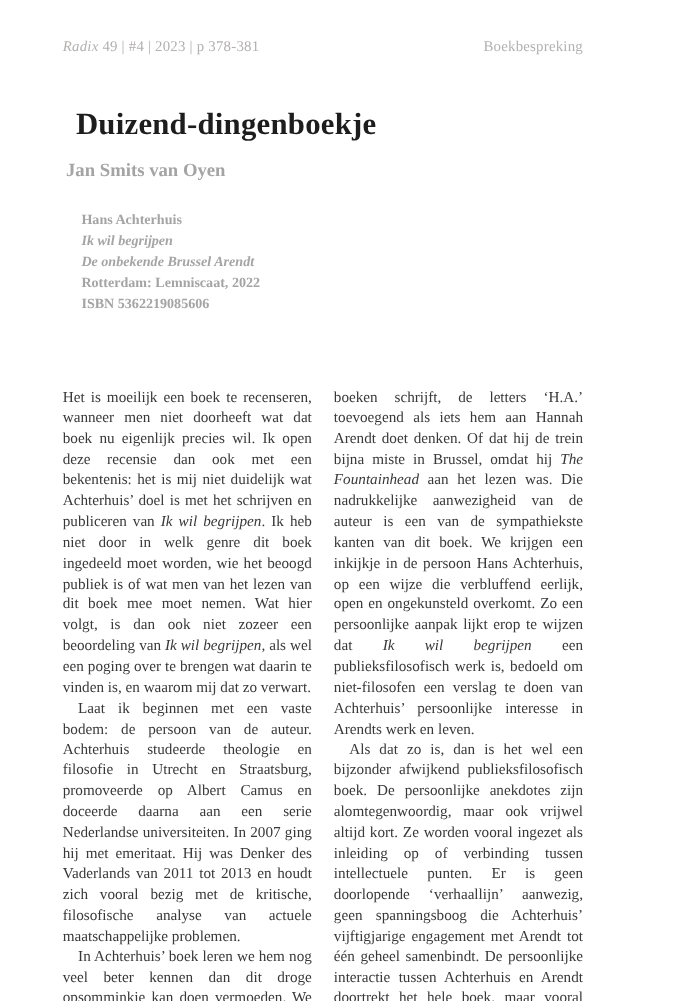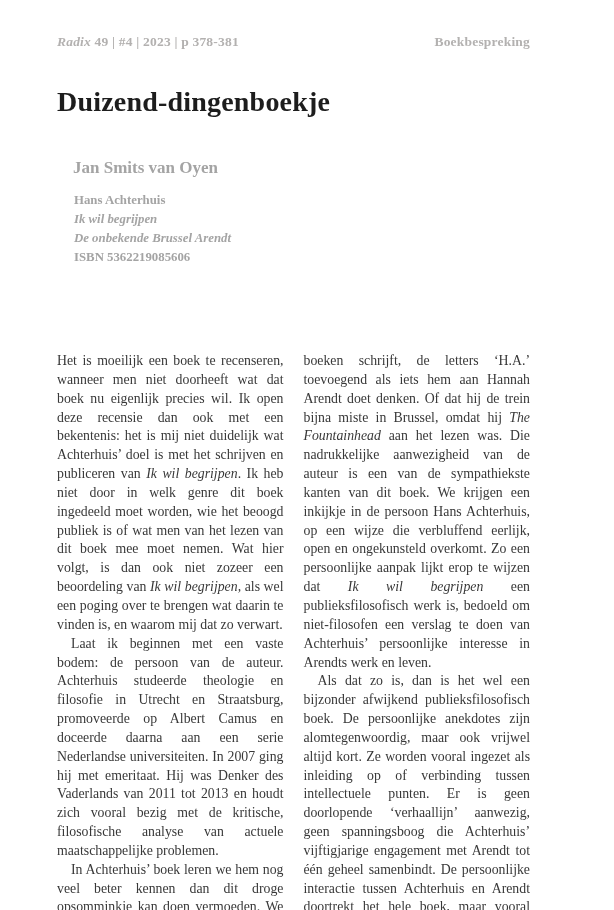--- a/index.html
+++ b/index.html
@@ -28,7 +28,7 @@
     justify-content: space-between;
     align-items: flex-end;
     color: #b3b1b0;
-    font-weight: 700;
+    font-weight: 400;
     font-size: 13.5px;
     letter-spacing: 0.2px;
   }

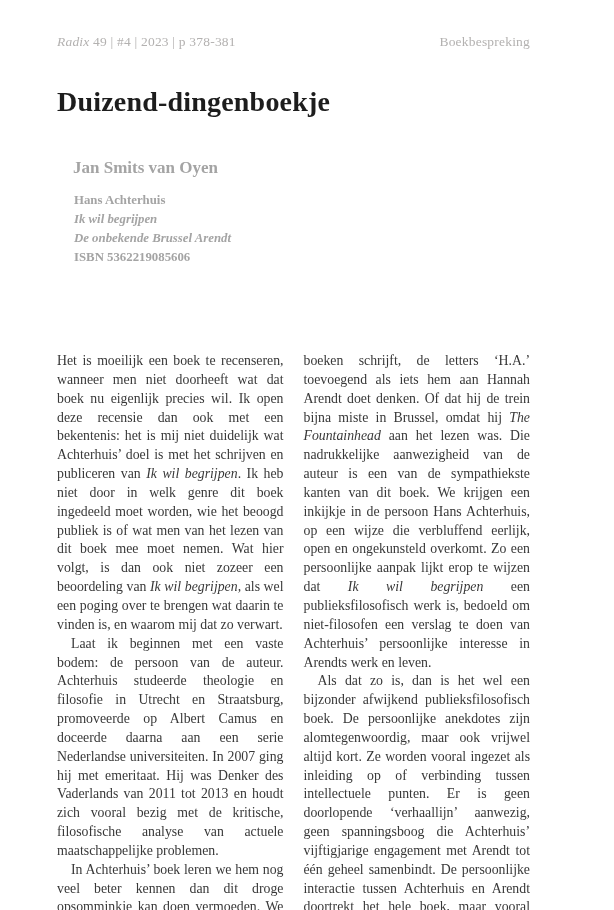--- a/index.html
+++ b/index.html
@@ -37,7 +37,7 @@
     position: absolute;
     left: 57px;
     top: 86px;
-    margin: 0;
+    margin: 12px;
     font-size: 28px;
     line-height: 1.15;
     font-weight: 700;

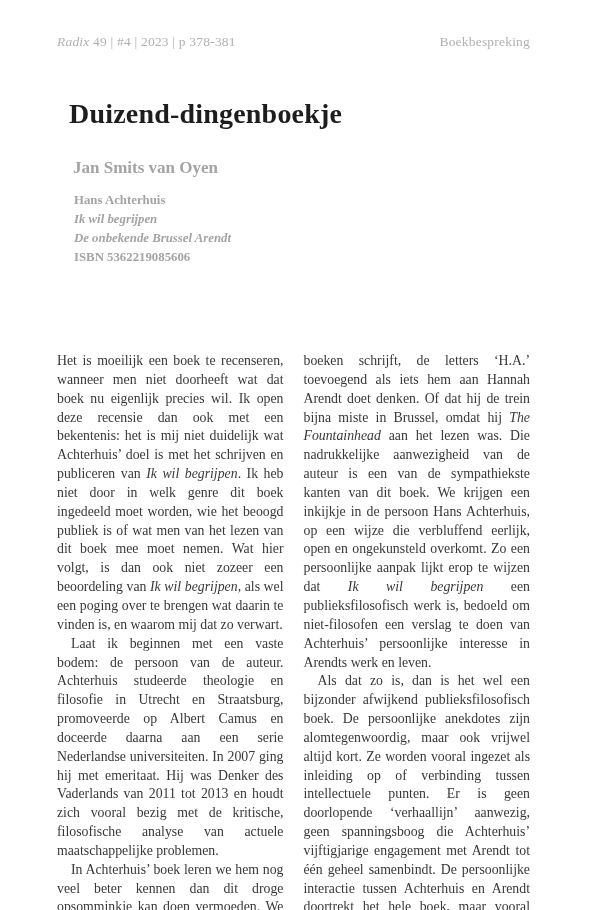--- a/index.html
+++ b/index.html
@@ -48,7 +48,7 @@
     position: absolute;
     left: 57px;
     top: 142px;
-    margin: 16px;
+    margin: 3px;
     font-size: 17px;
     font-weight: 700;
     color: #a4a4a4;

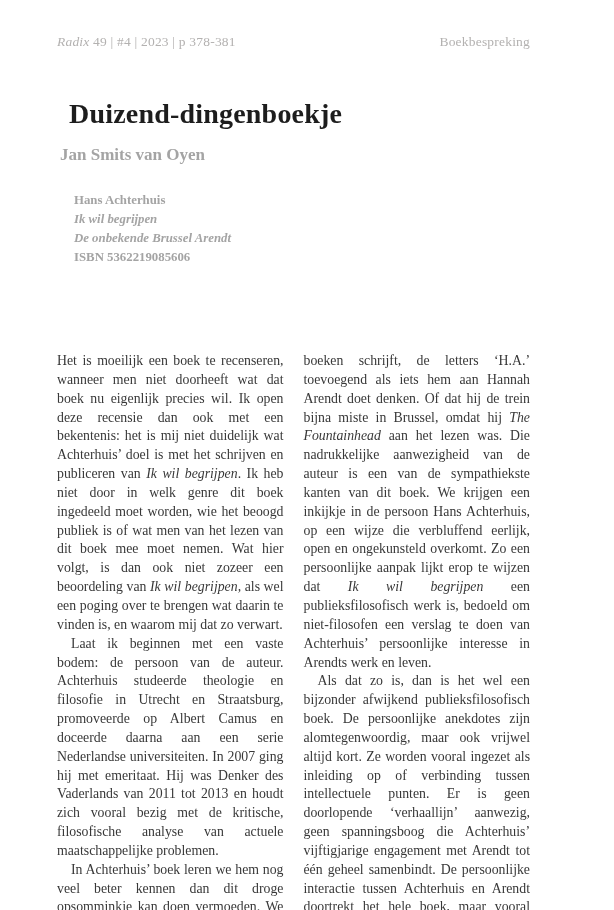--- a/index.html
+++ b/index.html
@@ -106,6 +106,7 @@
       <div class="book-line">Hans Achterhuis</div>
       <div class="book-line it">Ik wil begrijpen</div>
       <div class="book-line it">De onbekende Brussel Arendt</div>
+      <div class="book-line">Rotterdam: Lemniscaat, 2022</div>
       <div class="book-line">ISBN 5362219085606</div>
     </div>
 

